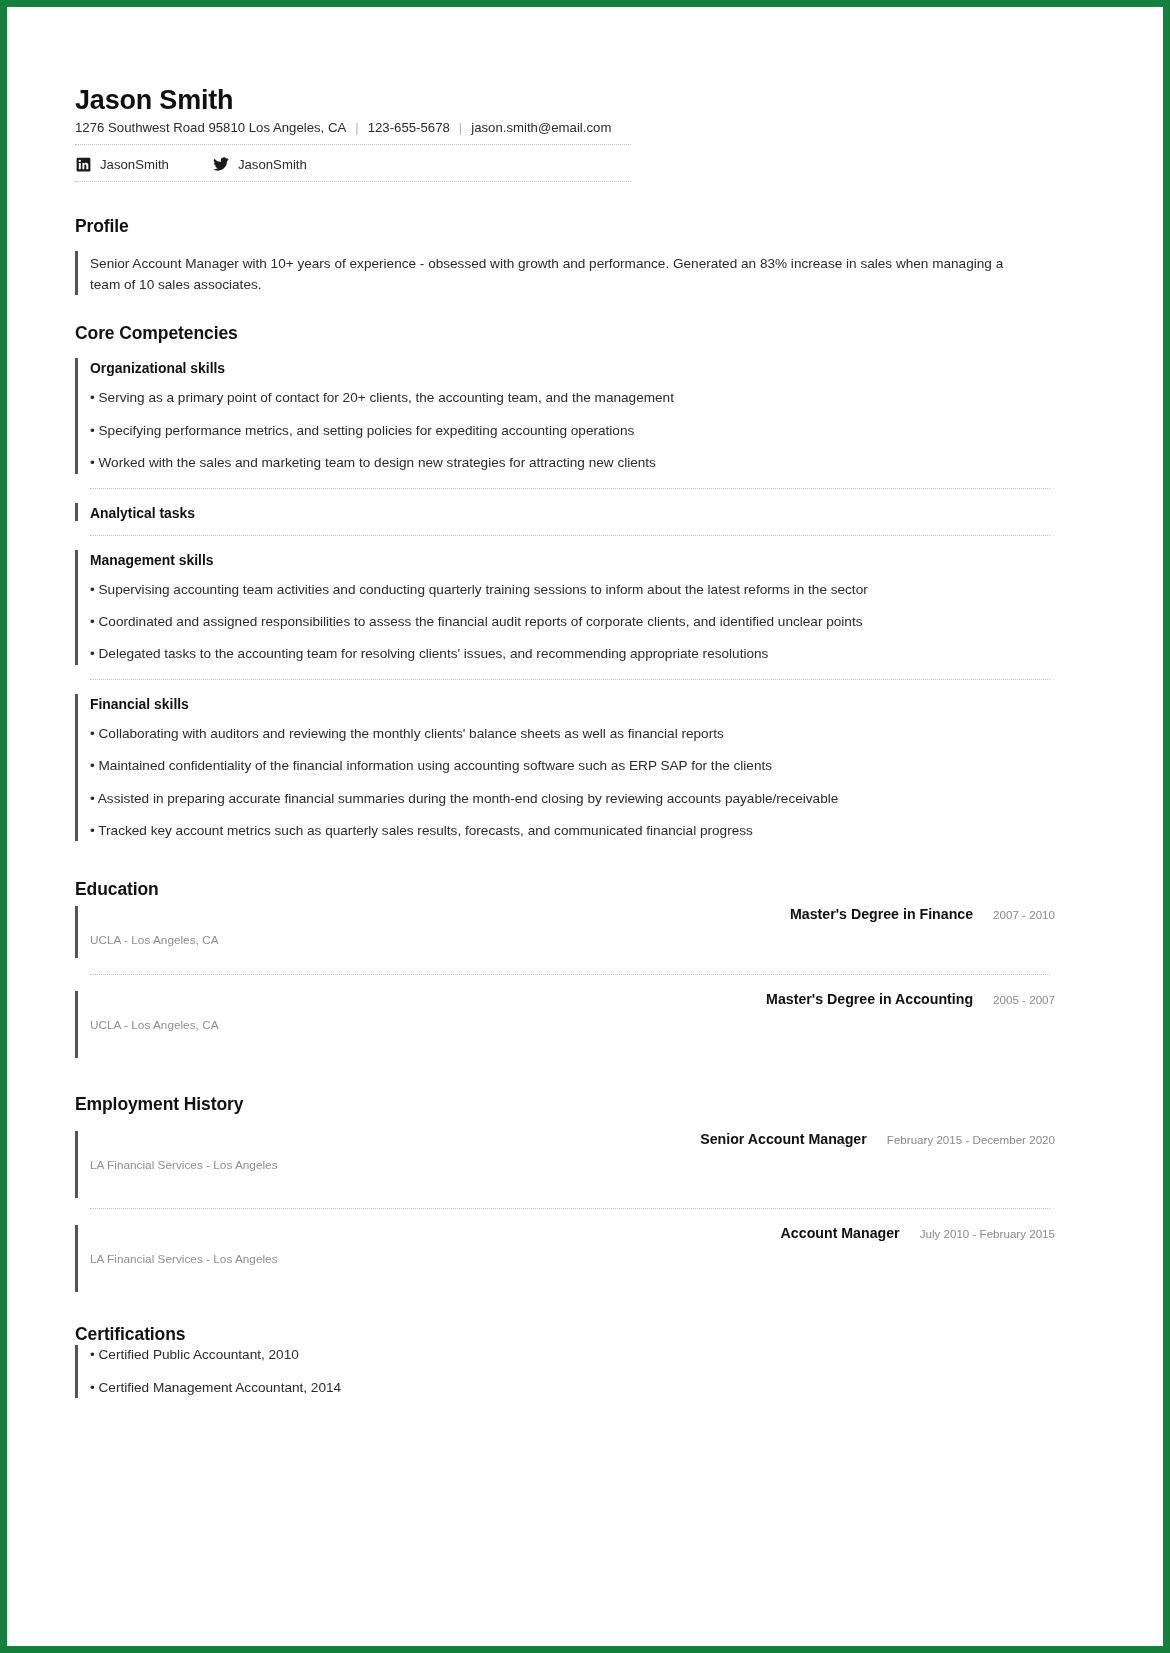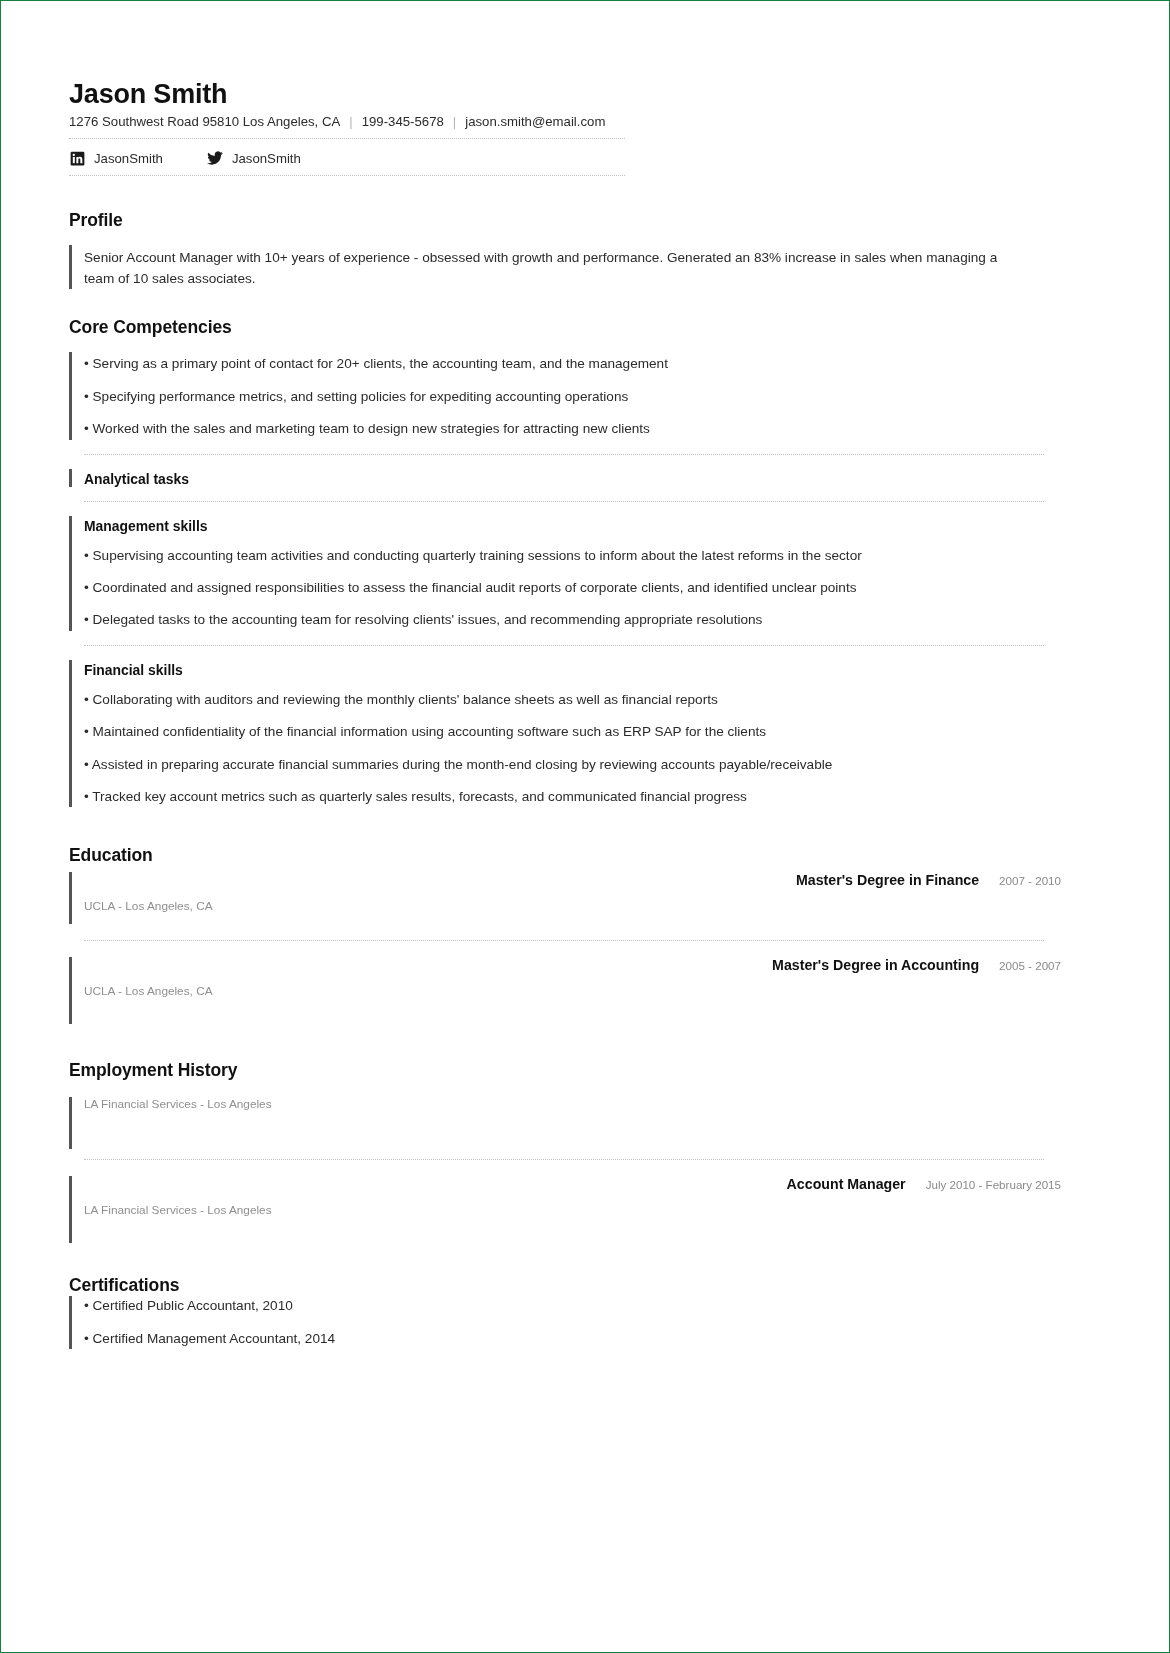--- a/index.html
+++ b/index.html
@@ -16,7 +16,7 @@
     width: 1170px;
     height: 1653px;
     background: #ffffff;
-    border: 1px solid #15803d;
+    border: 7px solid #15803d;
     padding: 0;
     overflow: hidden;
   }

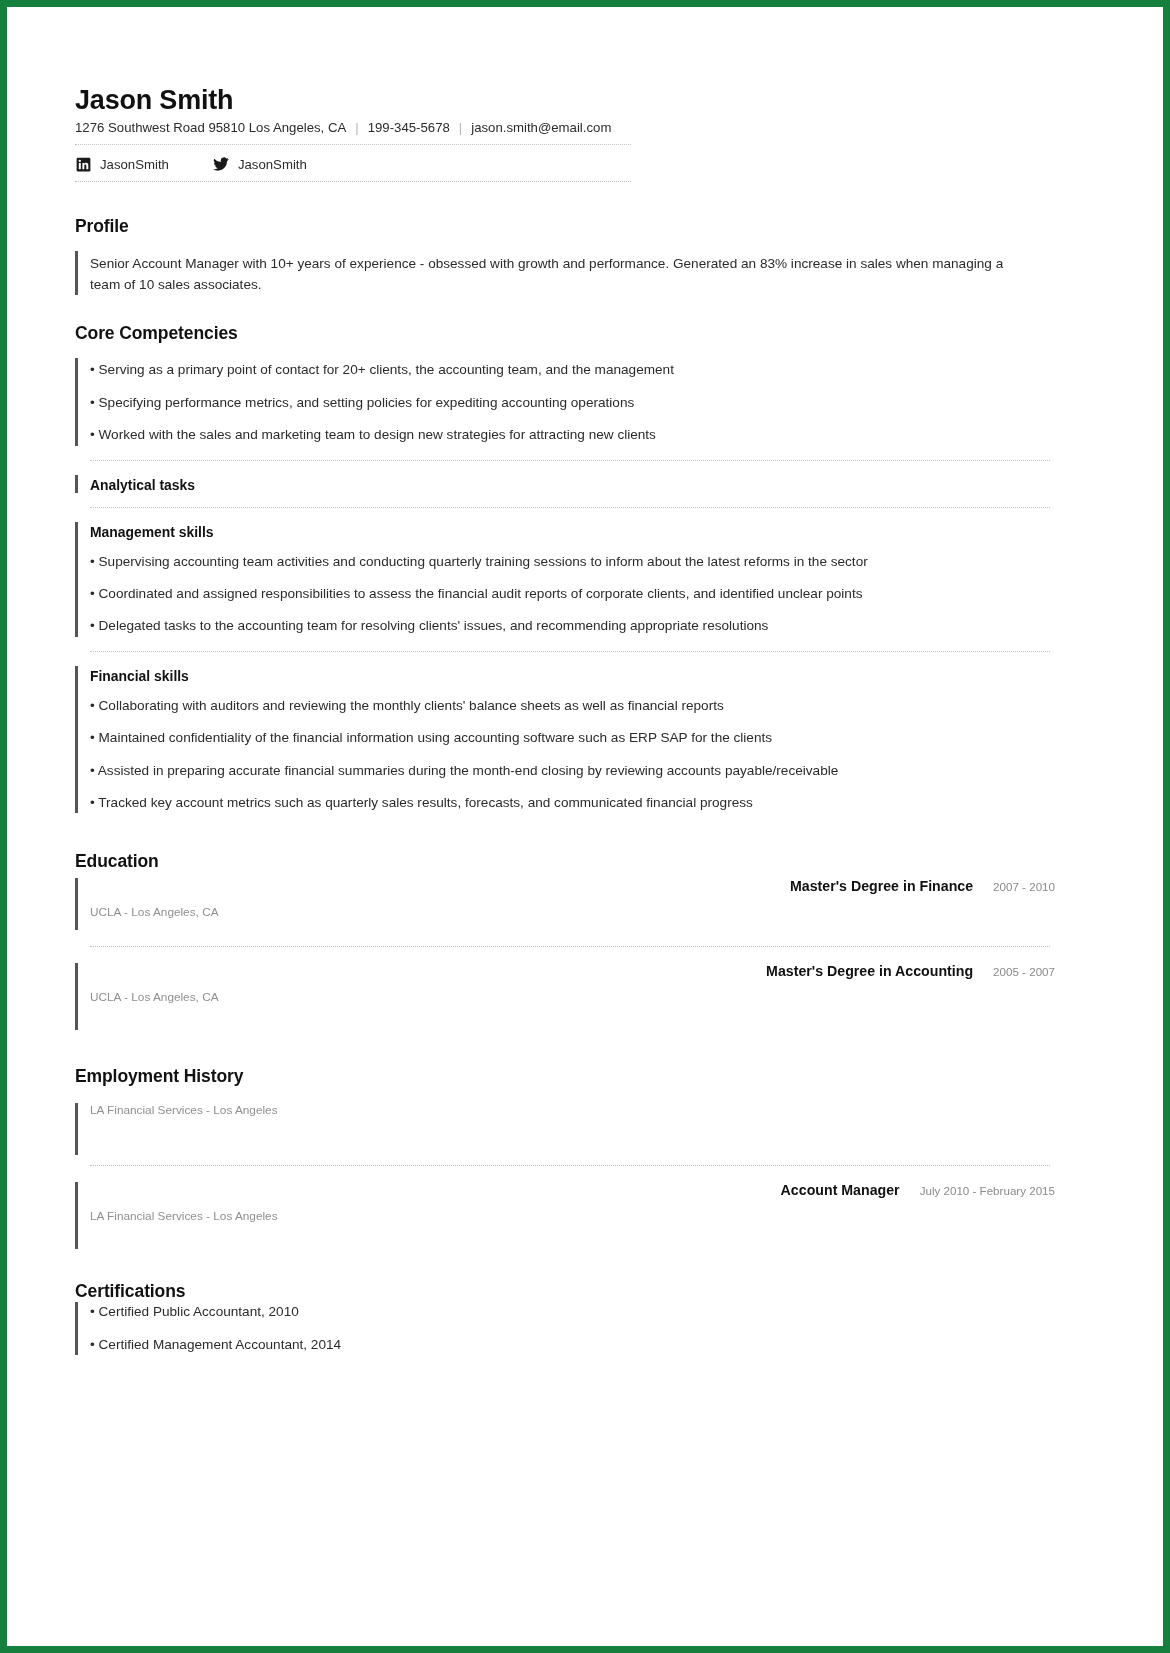--- a/index.html
+++ b/index.html
@@ -195,7 +195,7 @@
       <div class="contact-row">
         <span>1276 Southwest Road 95810 Los Angeles, CA</span>
         <span class="contact-sep">|</span>
-        <span>199-345-5678</span>
+        <span>123-655-5678</span>
         <span class="contact-sep">|</span>
         <span>jason.smith@email.com</span>
       </div>

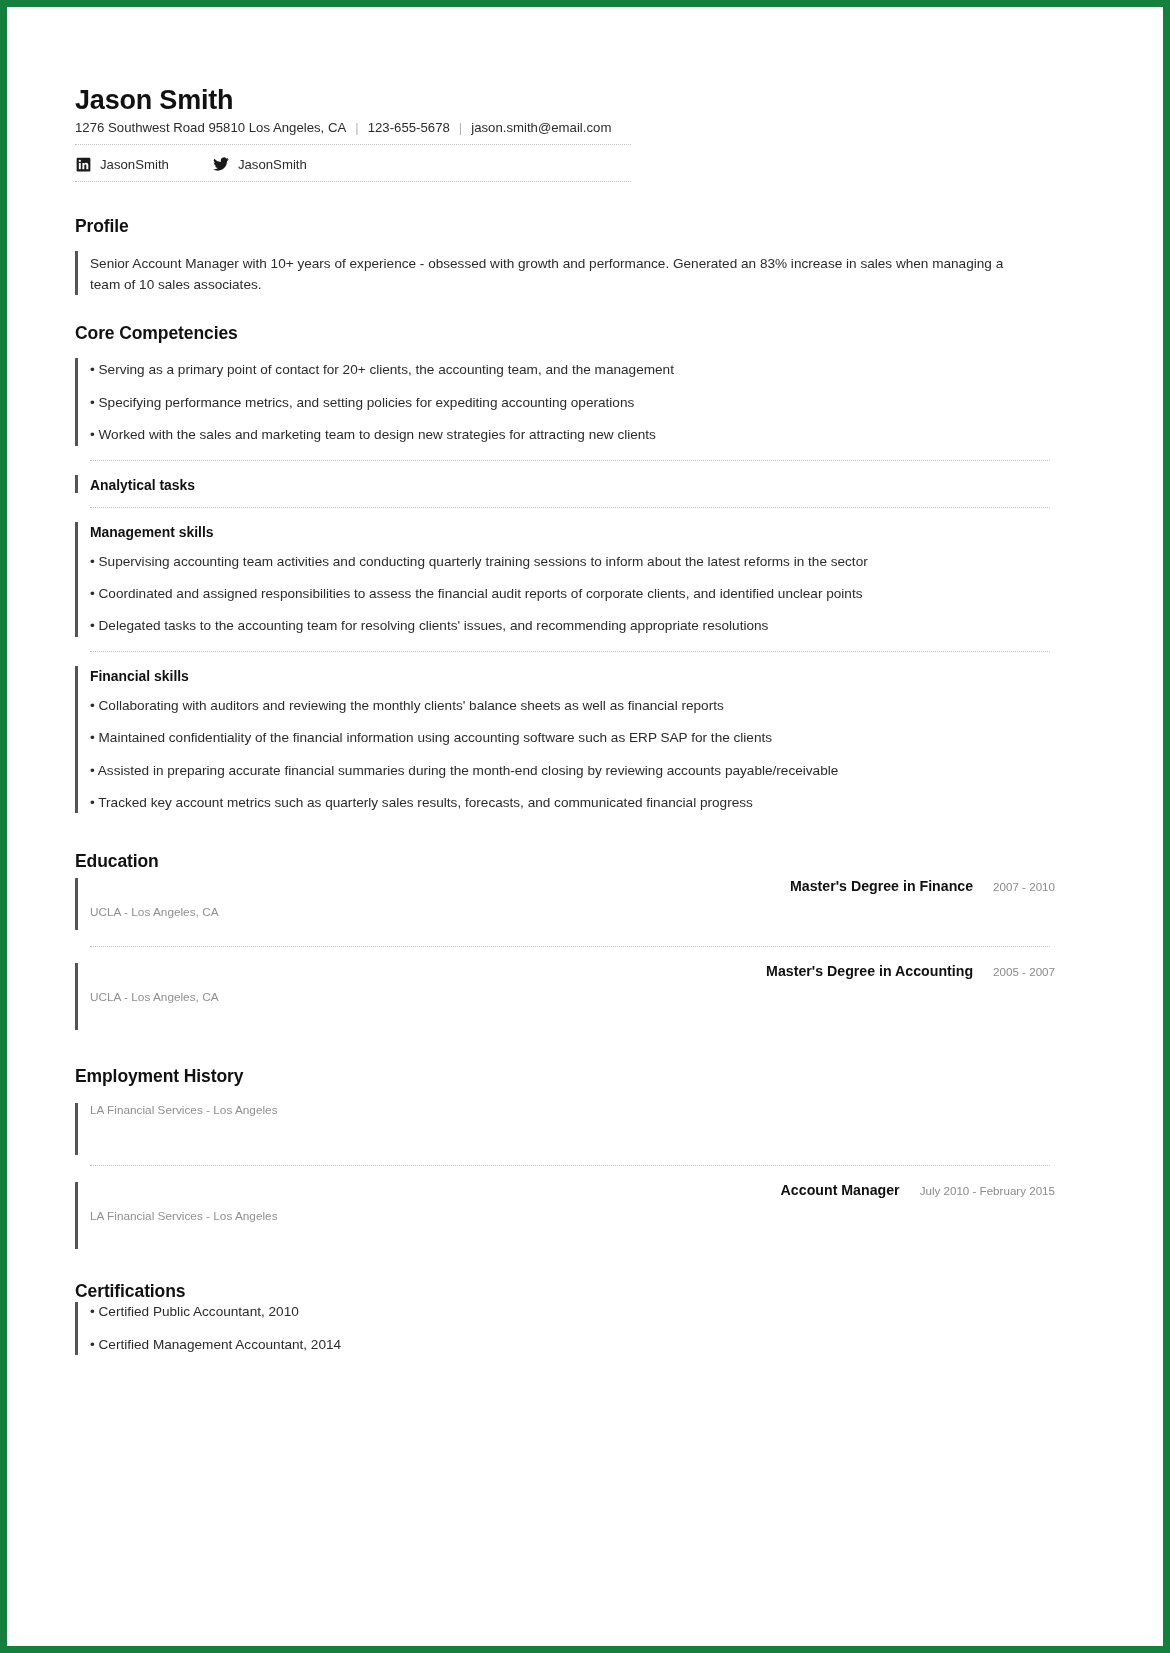--- a/index.html
+++ b/index.html
@@ -234,6 +234,7 @@
       <h2 class="section-title">Core Competencies</h2>
 
       <div class="block">
+        <div class="skill-head">Organizational skills</div>
         <p class="bullet">• Serving as a primary point of contact for 20+ clients, the accounting team, and the management</p>
         <p class="bullet">• Specifying performance metrics, and setting policies for expediting accounting operations</p>
         <p class="bullet">• Worked with the sales and marketing team to design new strategies for attracting new clients</p>

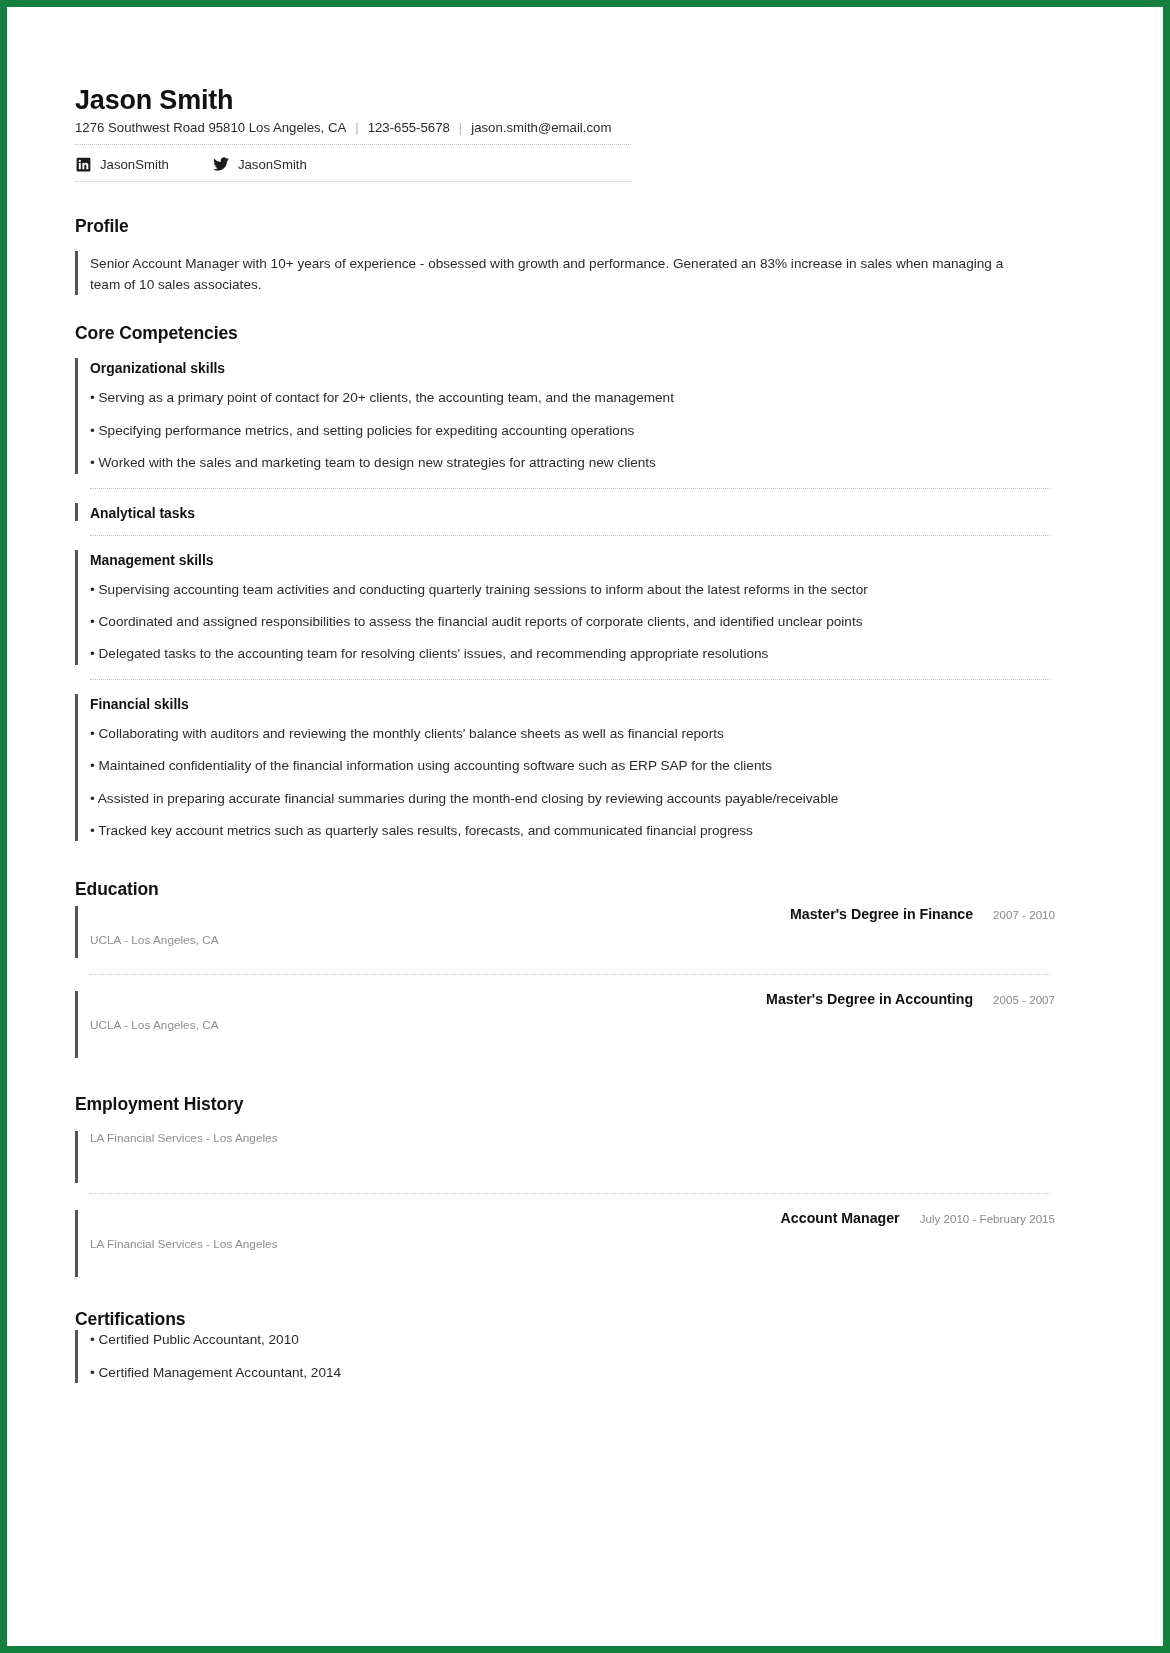--- a/index.html
+++ b/index.html
@@ -289,6 +289,10 @@
       <h2 class="section-title" style="margin-bottom:16px;">Employment History</h2>
 
       <div class="entry">
+        <div class="entry-top">
+          <div class="entry-title">Senior Account Manager</div>
+          <div class="entry-date">February 2015 - December 2020</div>
+        </div>
         <div class="entry-sub">LA Financial Services - Los Angeles</div>
         <div class="entry-pad"></div>
       </div>

